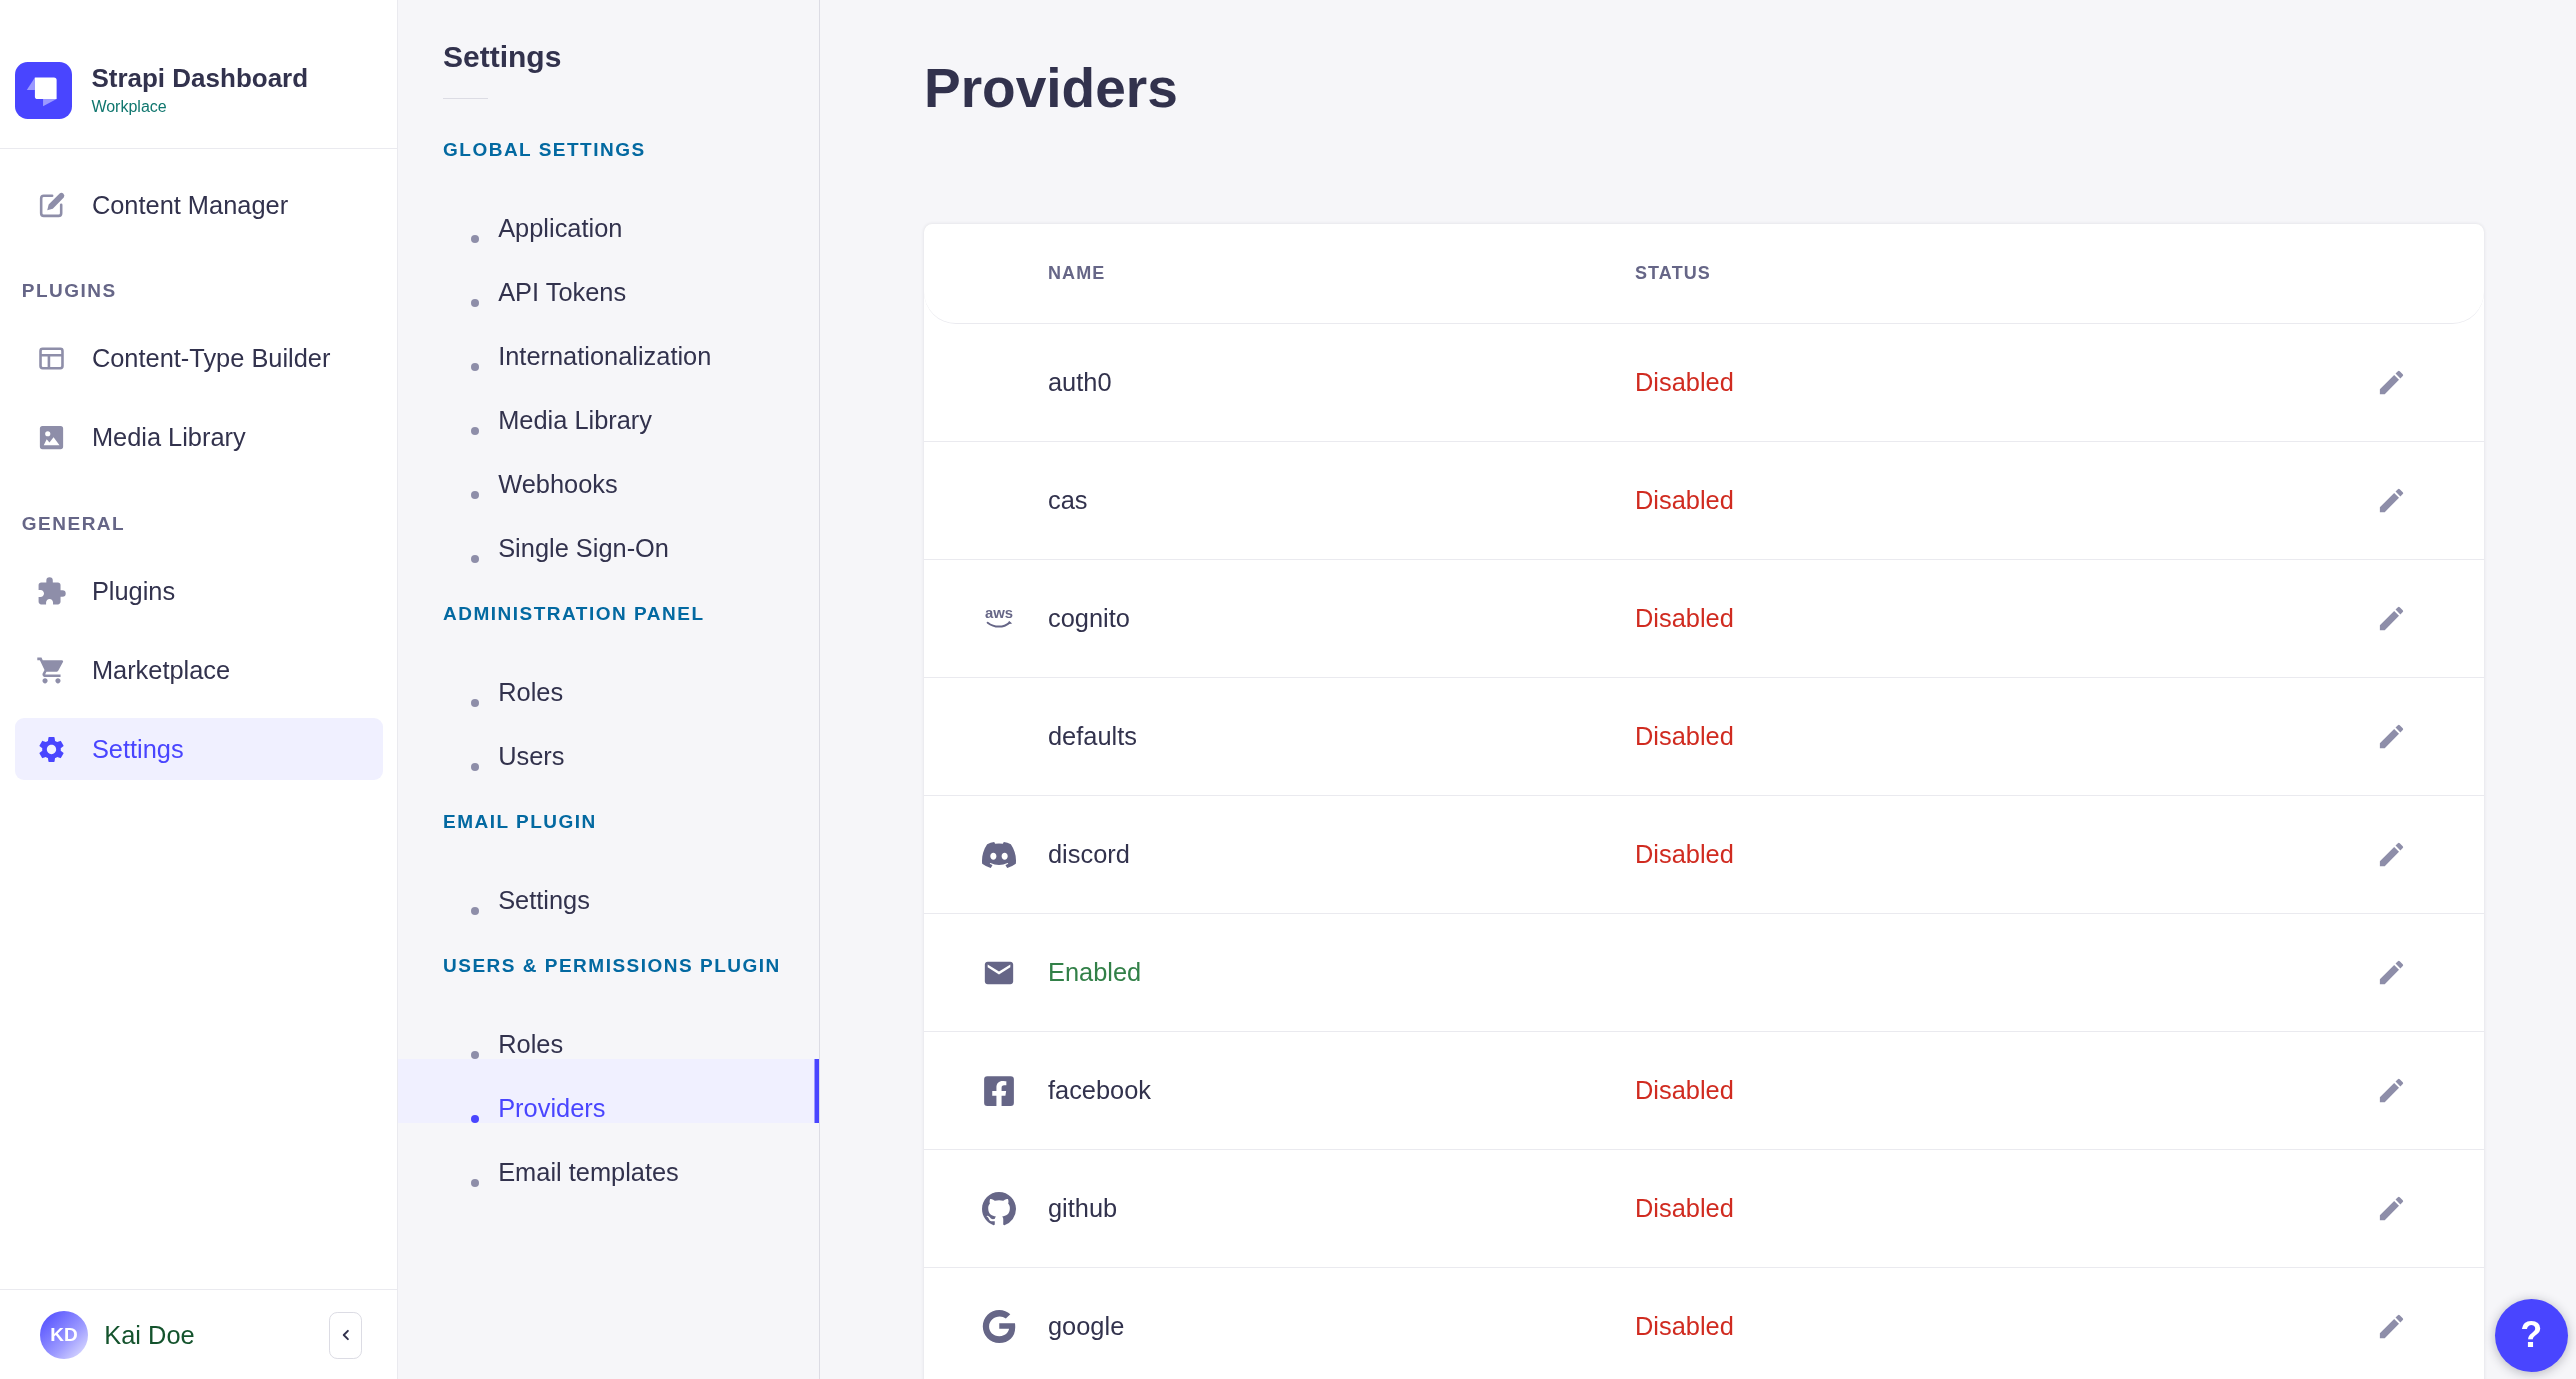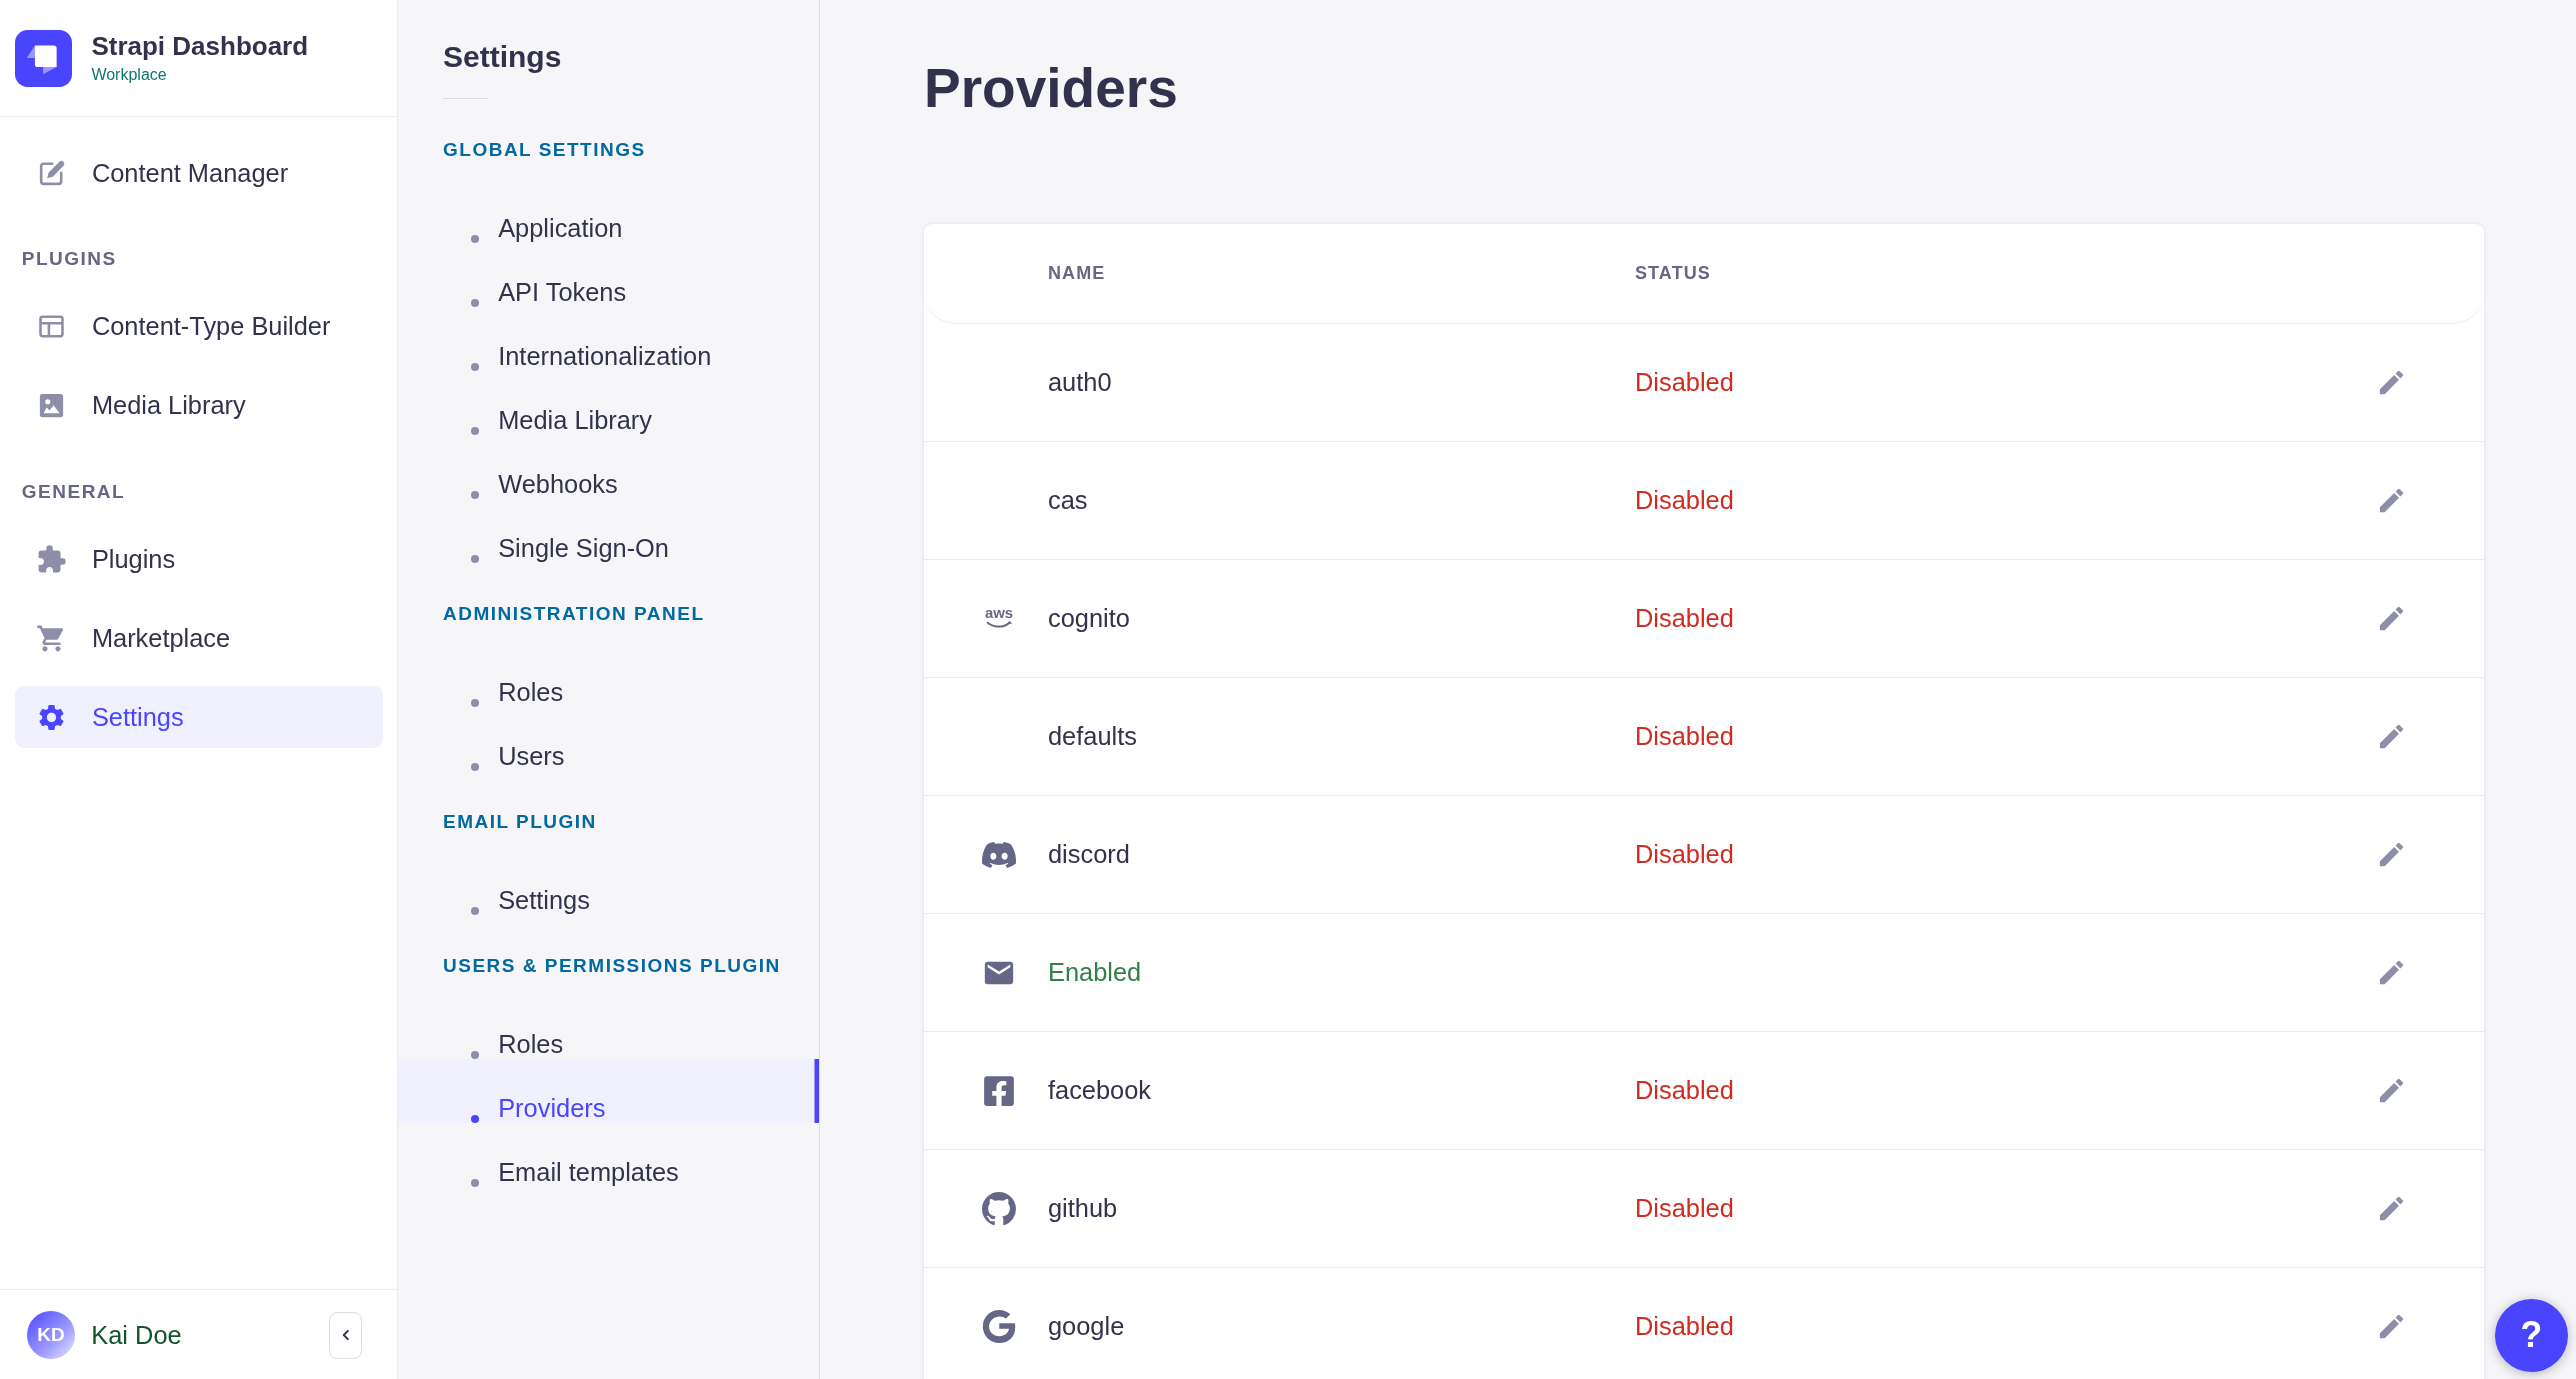--- a/index.html
+++ b/index.html
@@ -22,6 +22,7 @@
     height:117px; display:flex; align-items:center;
     padding:0 22px 0 15.4px; gap:19px;
     border-bottom:0.9px solid #eaeaef;
+    margin-top:32px;
   }
   .brand-logo { width:57px; height:57px; flex:0 0 57px; }
   .brand-title { font-size:26px; font-weight:700; color:#32324d; line-height:1.2; }

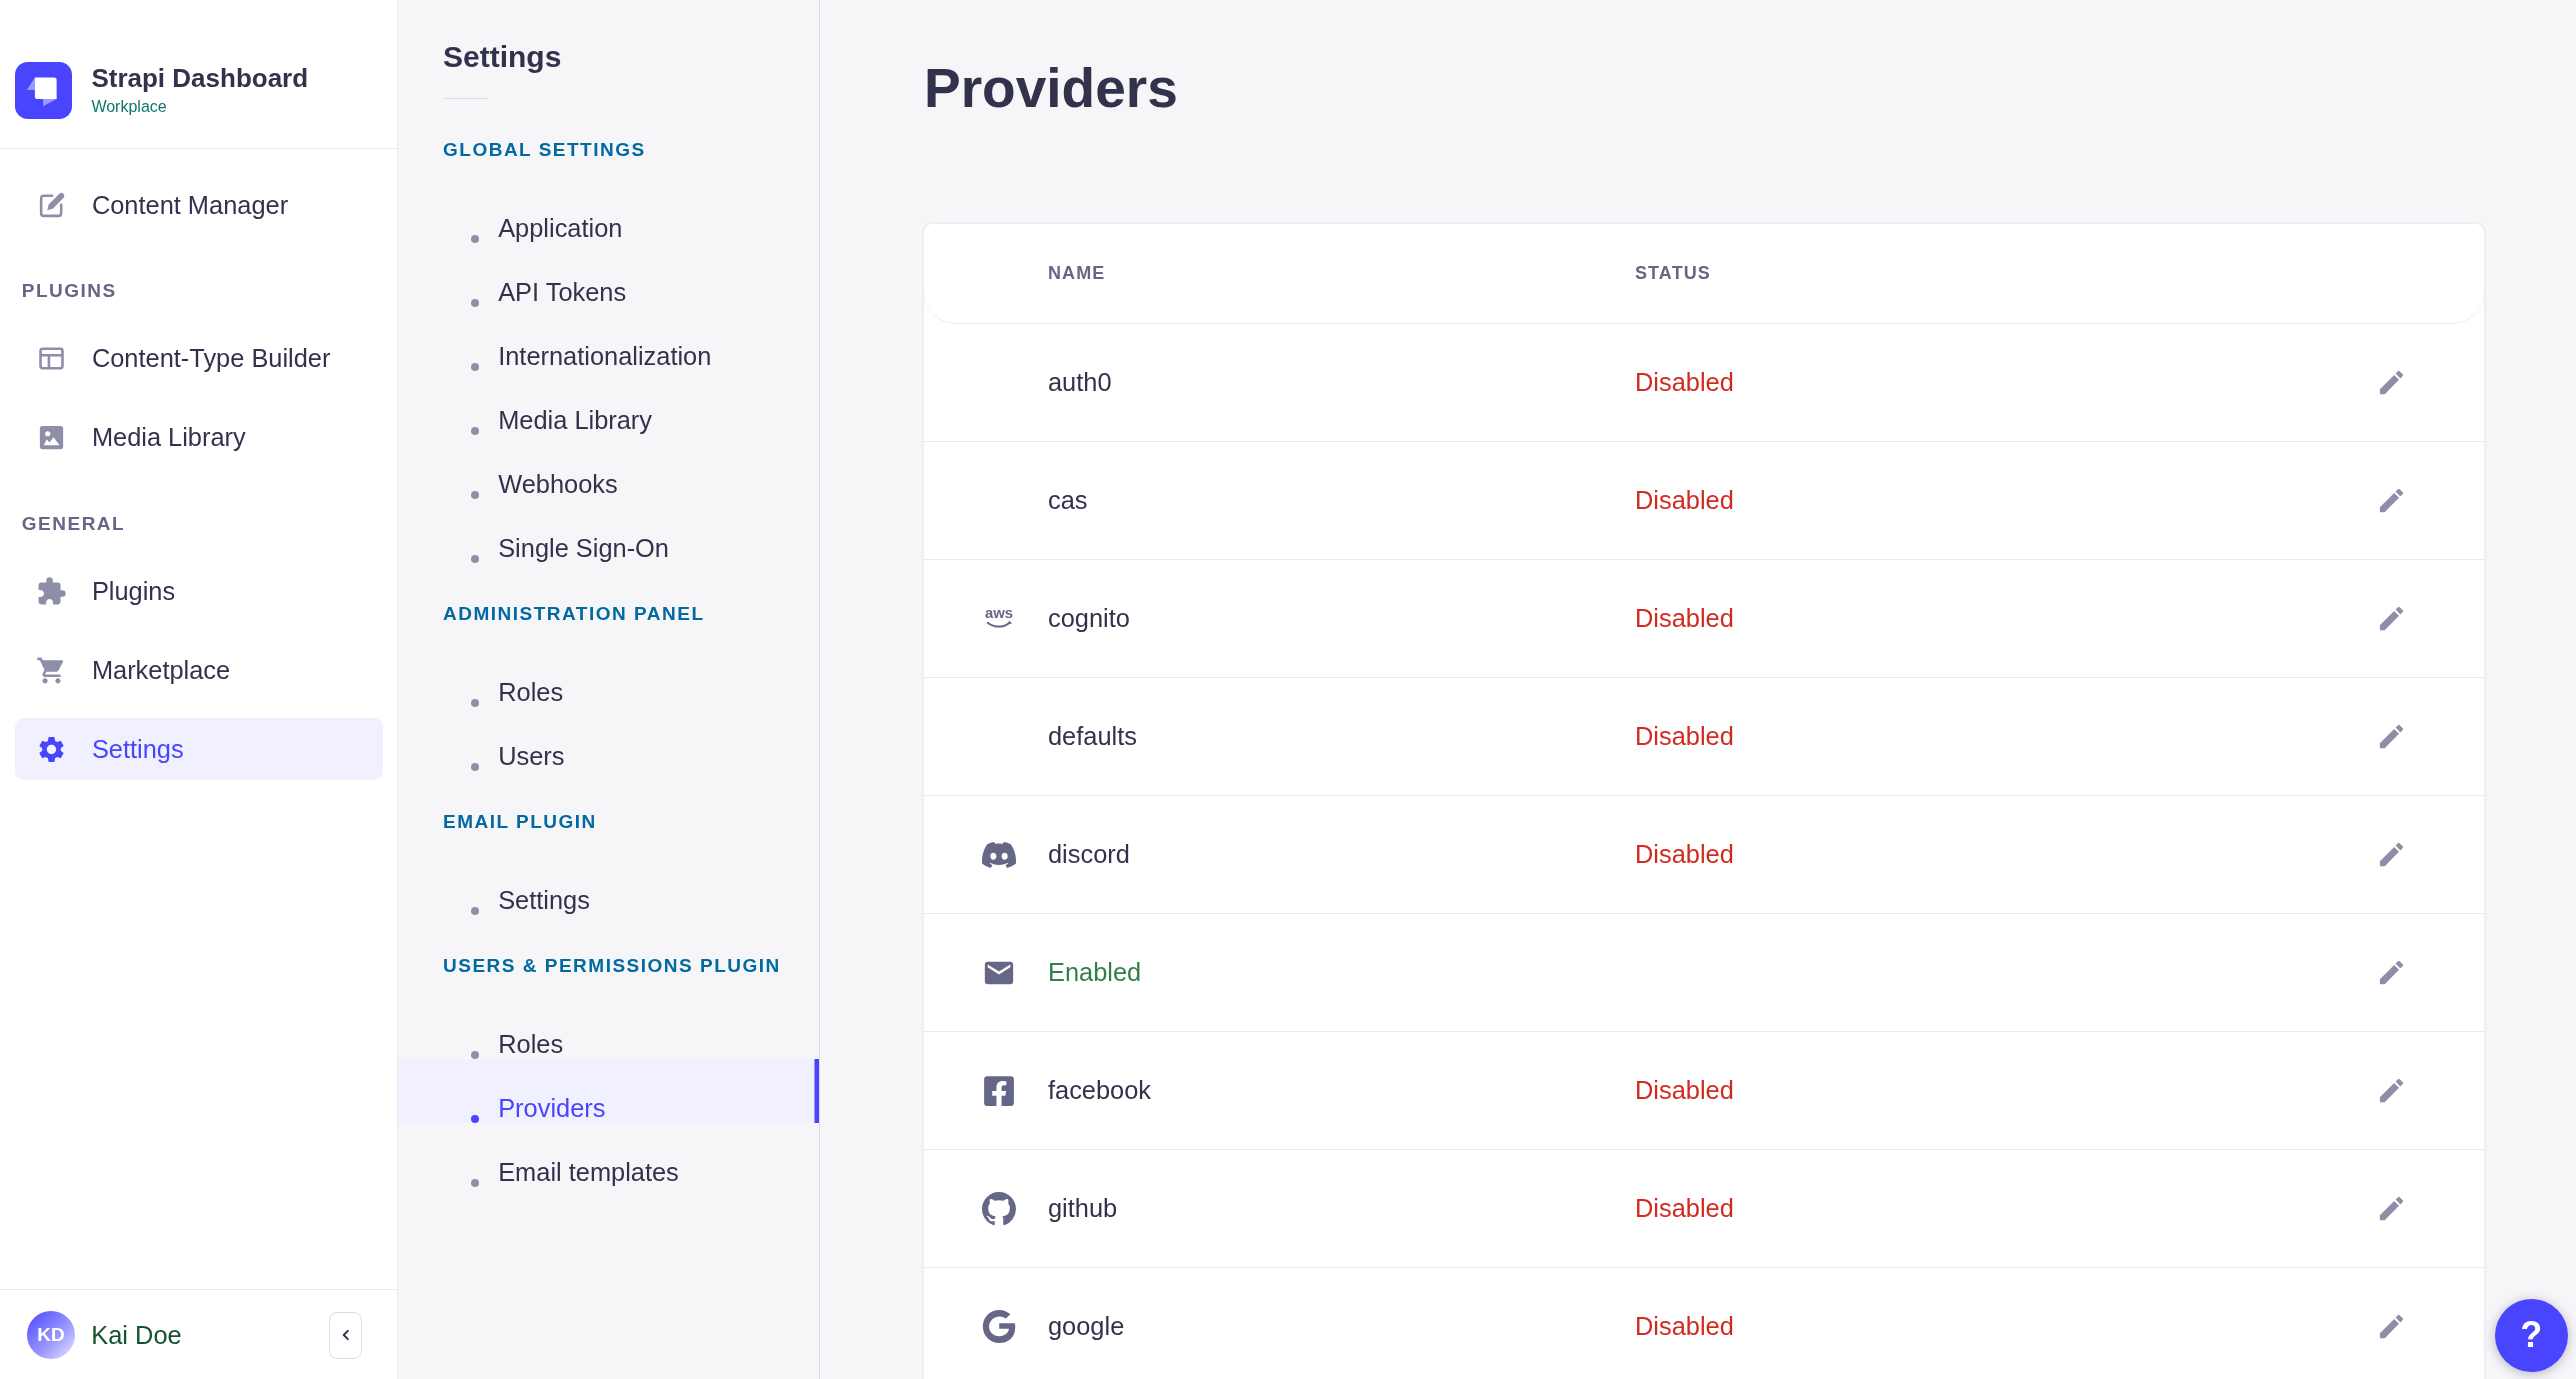--- a/index.html
+++ b/index.html
@@ -45,7 +45,7 @@
 
   .sidebar-user {
     height:91px; border-top:0.9px solid #eaeaef;
-    display:flex; align-items:center; padding:0 35px 0 27px; gap:16.3px;
+    display:flex; align-items:center; padding:0 35px 0 40px; gap:16.3px;
   }
   .avatar {
     width:48px; height:48px; border-radius:50%;

